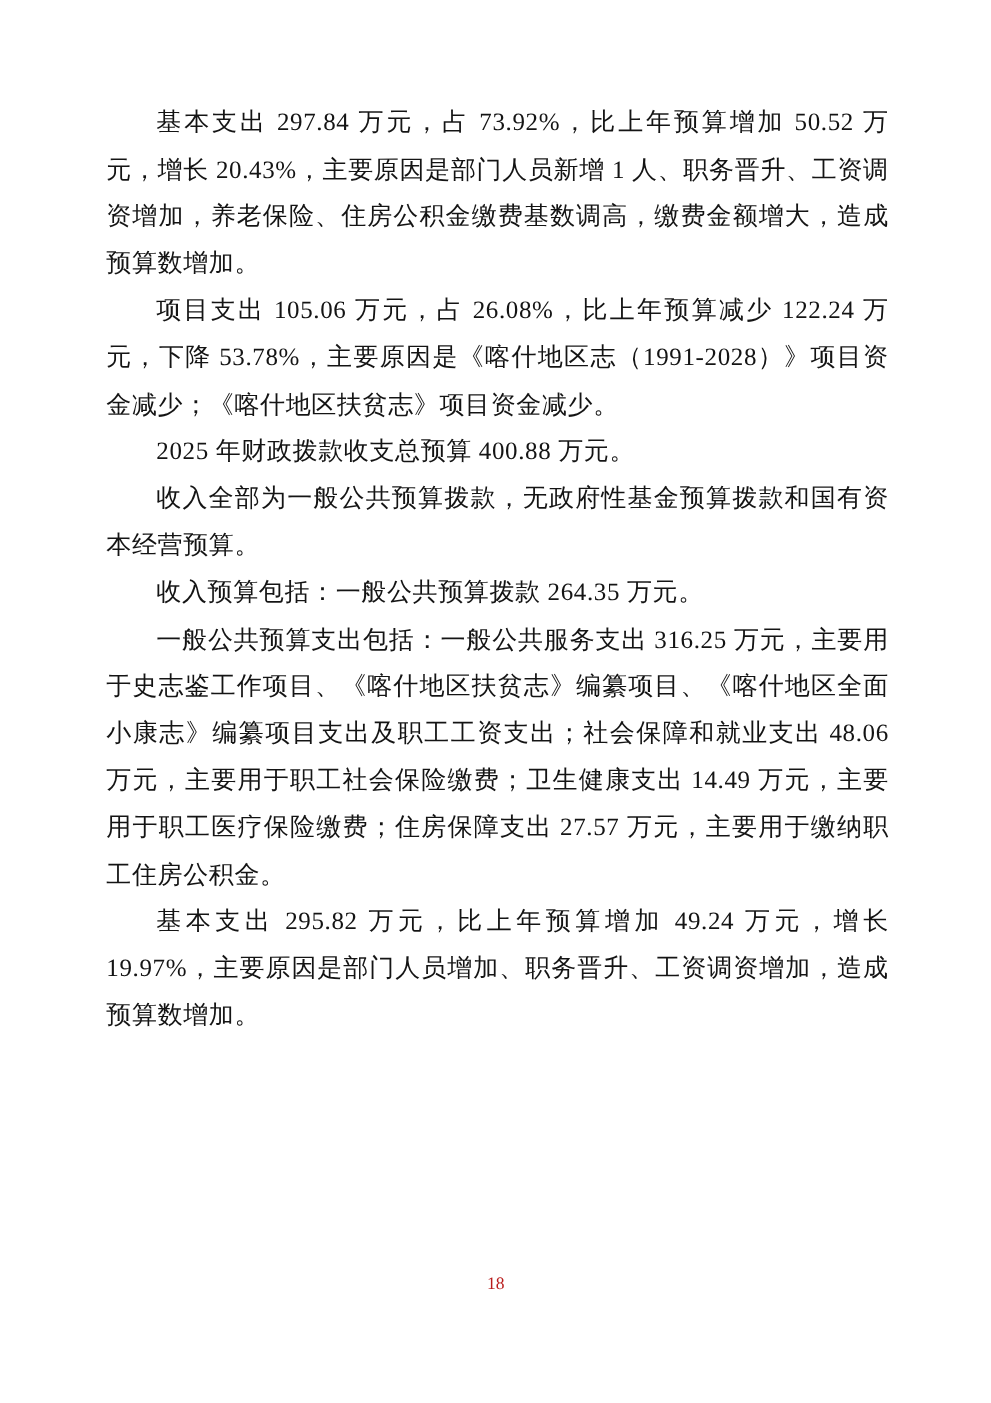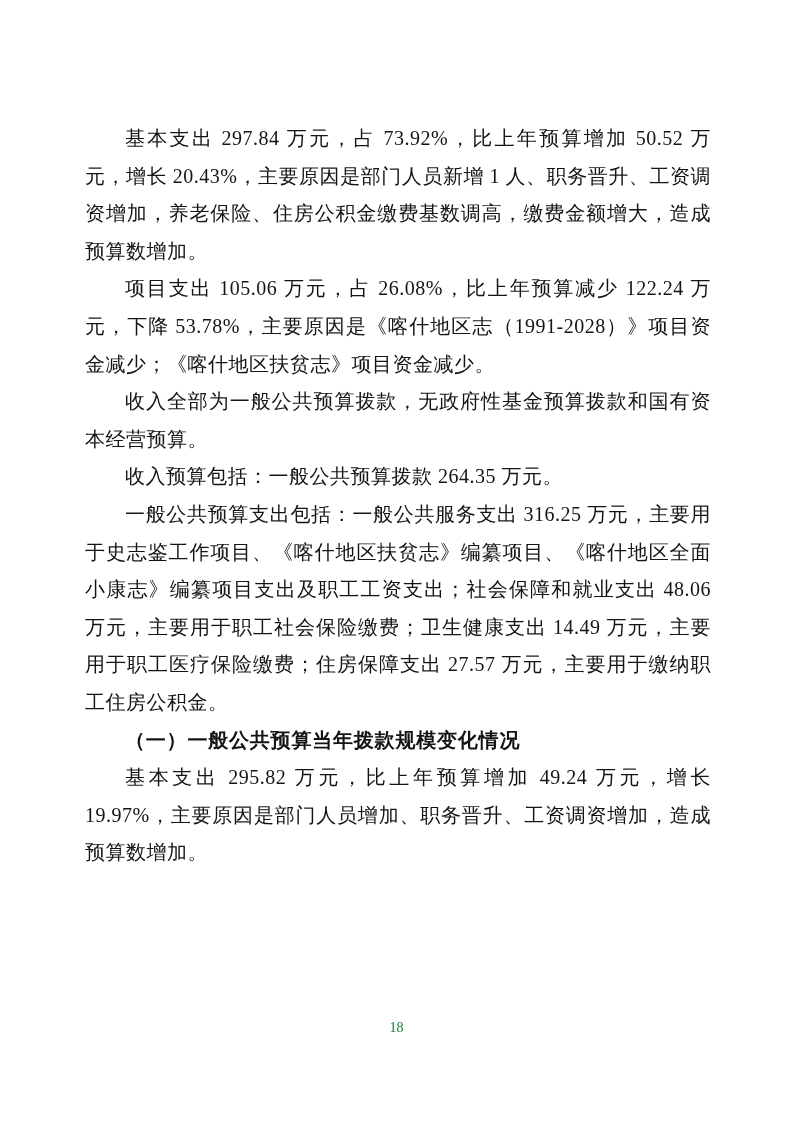--- a/index.html
+++ b/index.html
@@ -26,7 +26,6 @@
     line-height: 37.6px;
     text-align: justify;
     letter-spacing: 0.5px;
-    margin-top: 40px;
   }
   .content p {
     margin: 0;

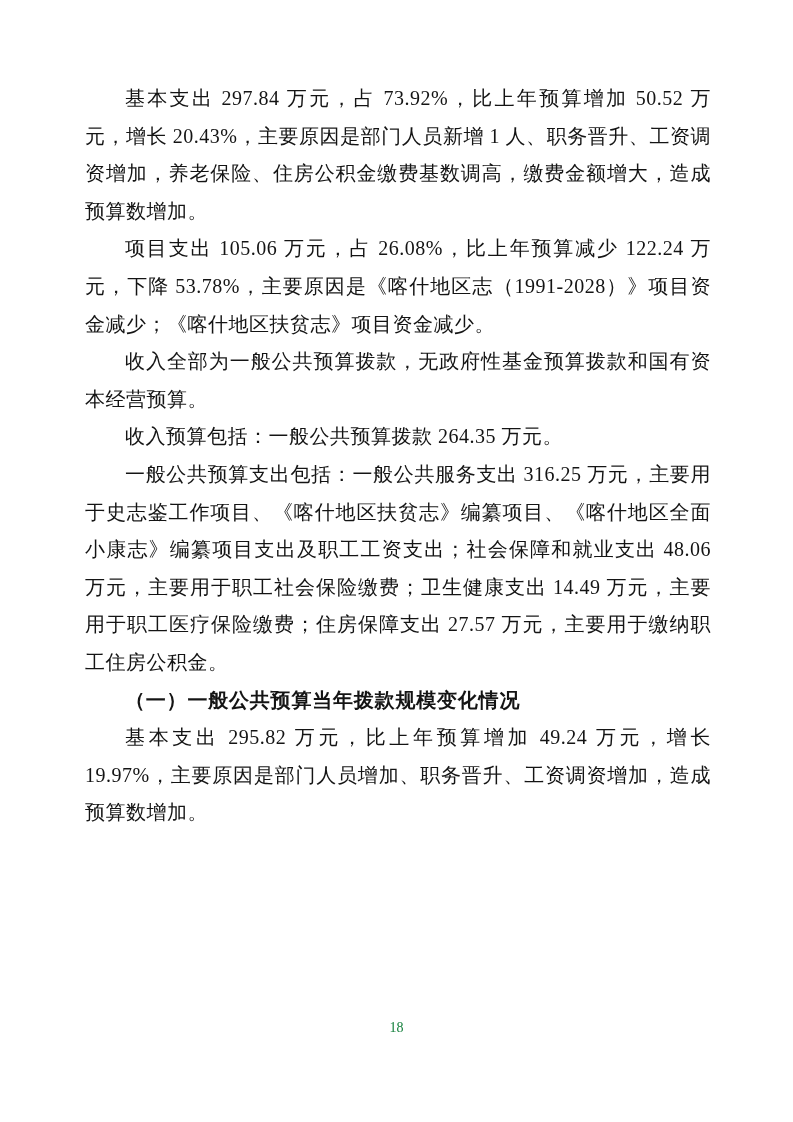--- a/index.html
+++ b/index.html
@@ -60,6 +60,7 @@
   <div class="content">
     <p class="body">基本支出 297.84 万元，占 73.92%，比上年预算增加 50.52 万元，增长 20.43%，主要原因是部门人员新增 1 人、职务晋升、工资调资增加，养老保险、住房公积金缴费基数调高，缴费金额增大，造成预算数增加。</p>
     <p class="body">项目支出 105.06 万元，占 26.08%，比上年预算减少 122.24 万元，下降 53.78%，主要原因是《喀什地区志（1991-2028）》项目资金减少；《喀什地区扶贫志》项目资金减少。</p>
+    <p class="body">2025 年财政拨款收支总预算 400.88 万元。</p>
     <p class="body">收入全部为一般公共预算拨款，无政府性基金预算拨款和国有资本经营预算。</p>
     <p class="body">收入预算包括：一般公共预算拨款 264.35 万元。</p>
     <p class="body">一般公共预算支出包括：一般公共服务支出 316.25 万元，主要用于史志鉴工作项目、《喀什地区扶贫志》编纂项目、《喀什地区全面小康志》编纂项目支出及职工工资支出；社会保障和就业支出 48.06 万元，主要用于职工社会保险缴费；卫生健康支出 14.49 万元，主要用于职工医疗保险缴费；住房保障支出 27.57 万元，主要用于缴纳职工住房公积金。</p>

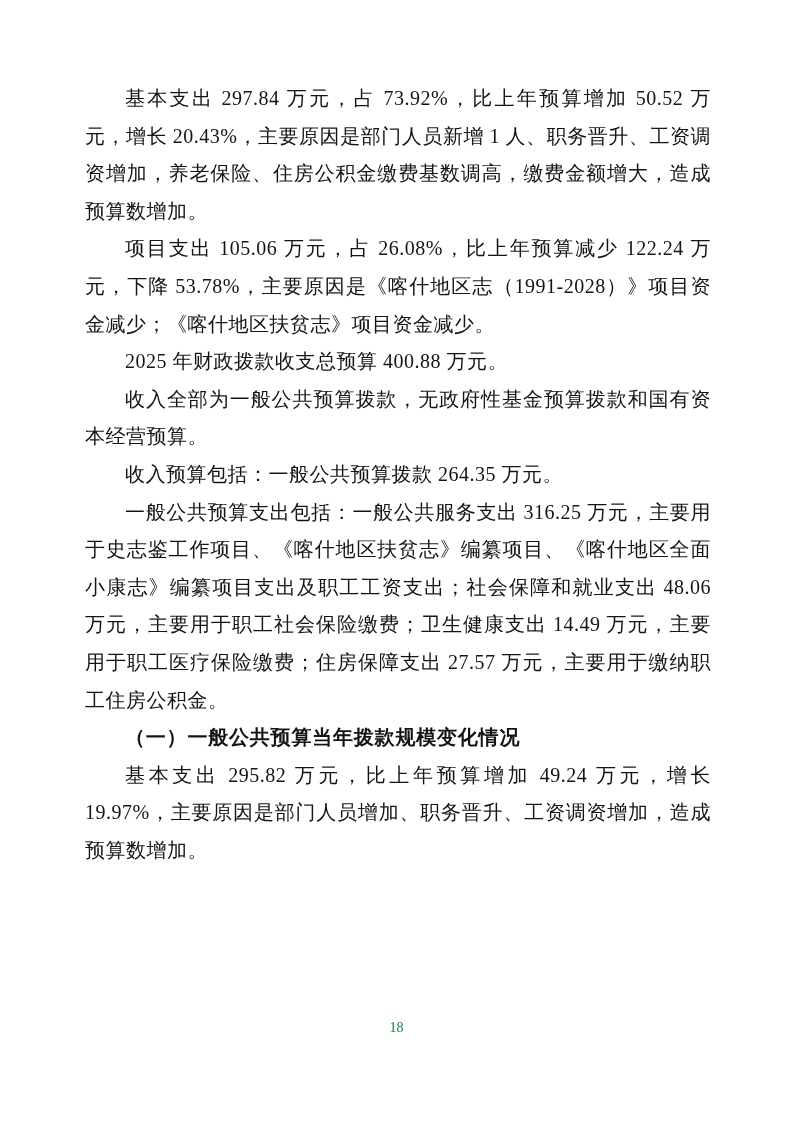--- a/index.html
+++ b/index.html
@@ -64,7 +64,6 @@
     <p class="body">收入全部为一般公共预算拨款，无政府性基金预算拨款和国有资本经营预算。</p>
     <p class="body">收入预算包括：一般公共预算拨款 264.35 万元。</p>
     <p class="body">一般公共预算支出包括：一般公共服务支出 316.25 万元，主要用于史志鉴工作项目、《喀什地区扶贫志》编纂项目、《喀什地区全面小康志》编纂项目支出及职工工资支出；社会保障和就业支出 48.06 万元，主要用于职工社会保险缴费；卫生健康支出 14.49 万元，主要用于职工医疗保险缴费；住房保障支出 27.57 万元，主要用于缴纳职工住房公积金。</p>
-    <p class="subheading">（一）一般公共预算当年拨款规模变化情况</p>
     <p class="body">基本支出 295.82 万元，比上年预算增加 49.24 万元，增长 19.97%，主要原因是部门人员增加、职务晋升、工资调资增加，造成预算数增加。</p>
   </div>
   <div class="page-number">18</div>

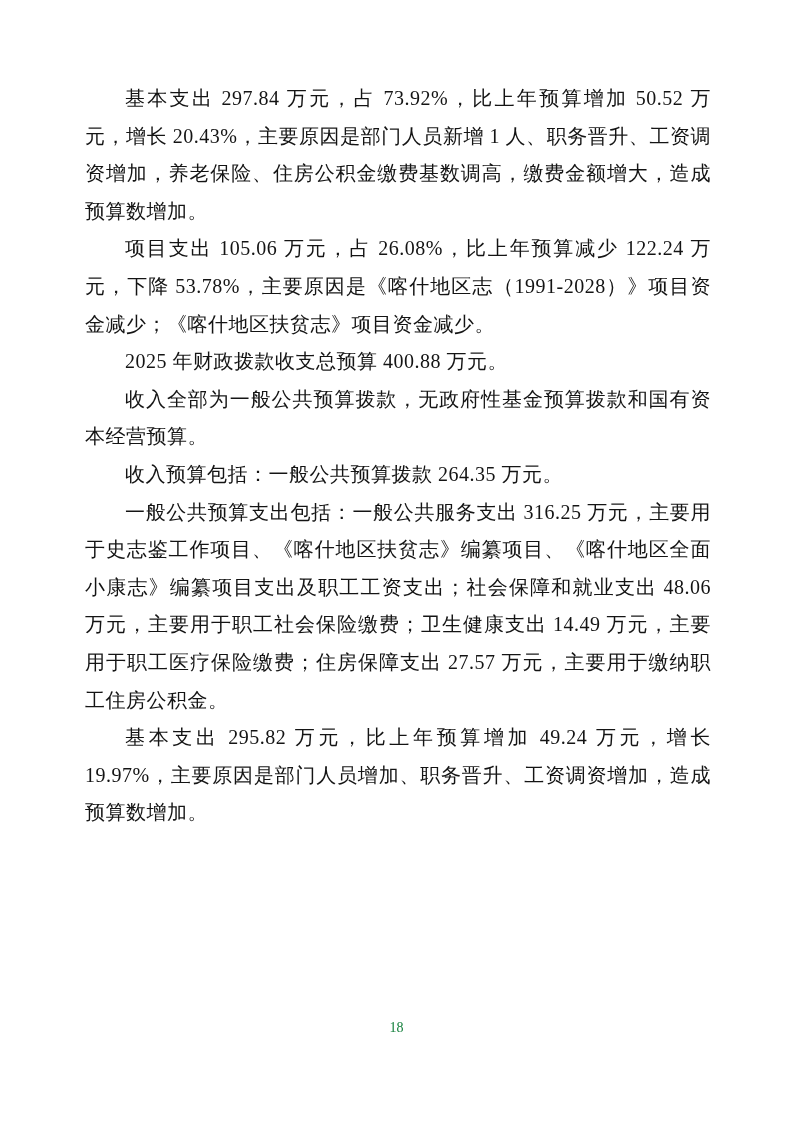--- a/index.html
+++ b/index.html
@@ -50,7 +50,7 @@
     text-align: center;
     font-size: 14px;
     font-family: "Liberation Serif", "DejaVu Serif", serif;
-    color: #15803d;
+    color: #b91c1c;
   }
 </style>
 </head>

